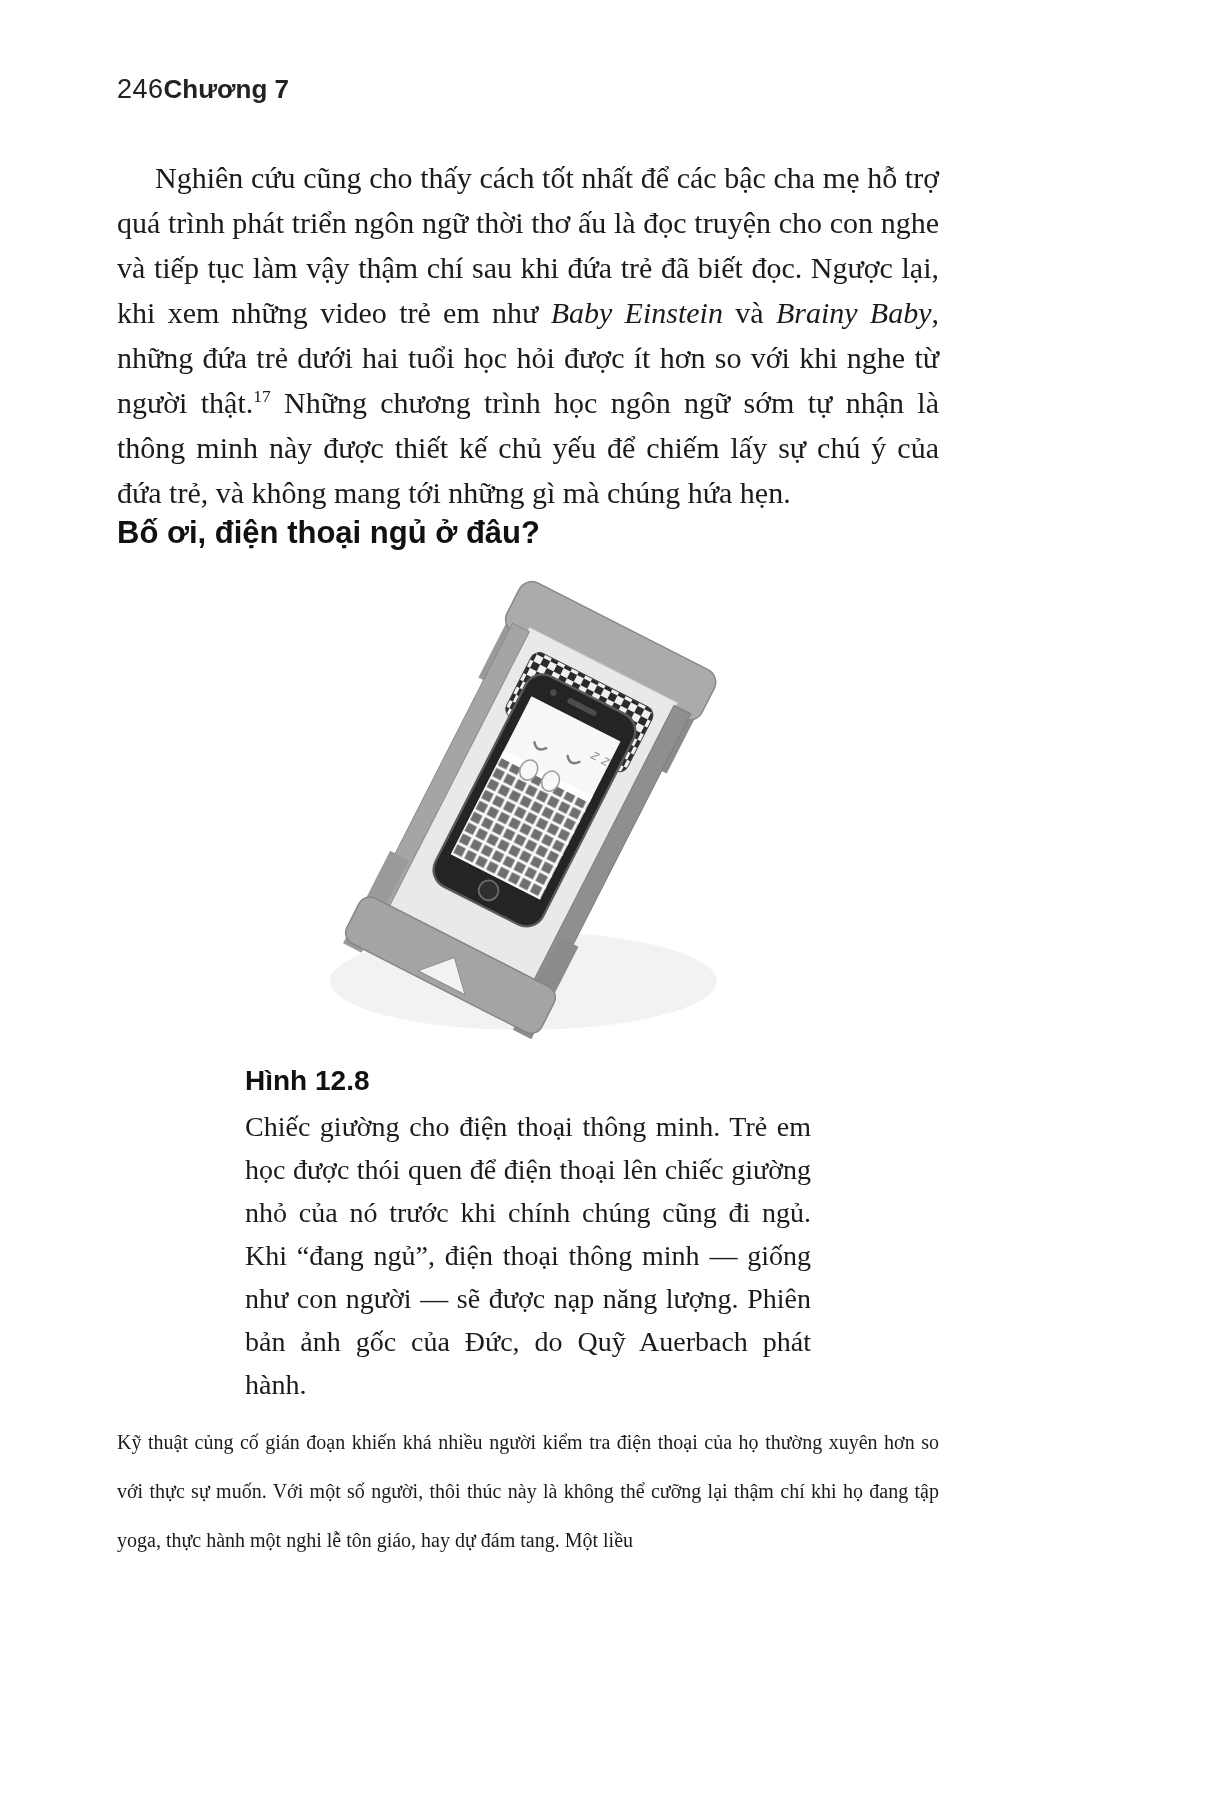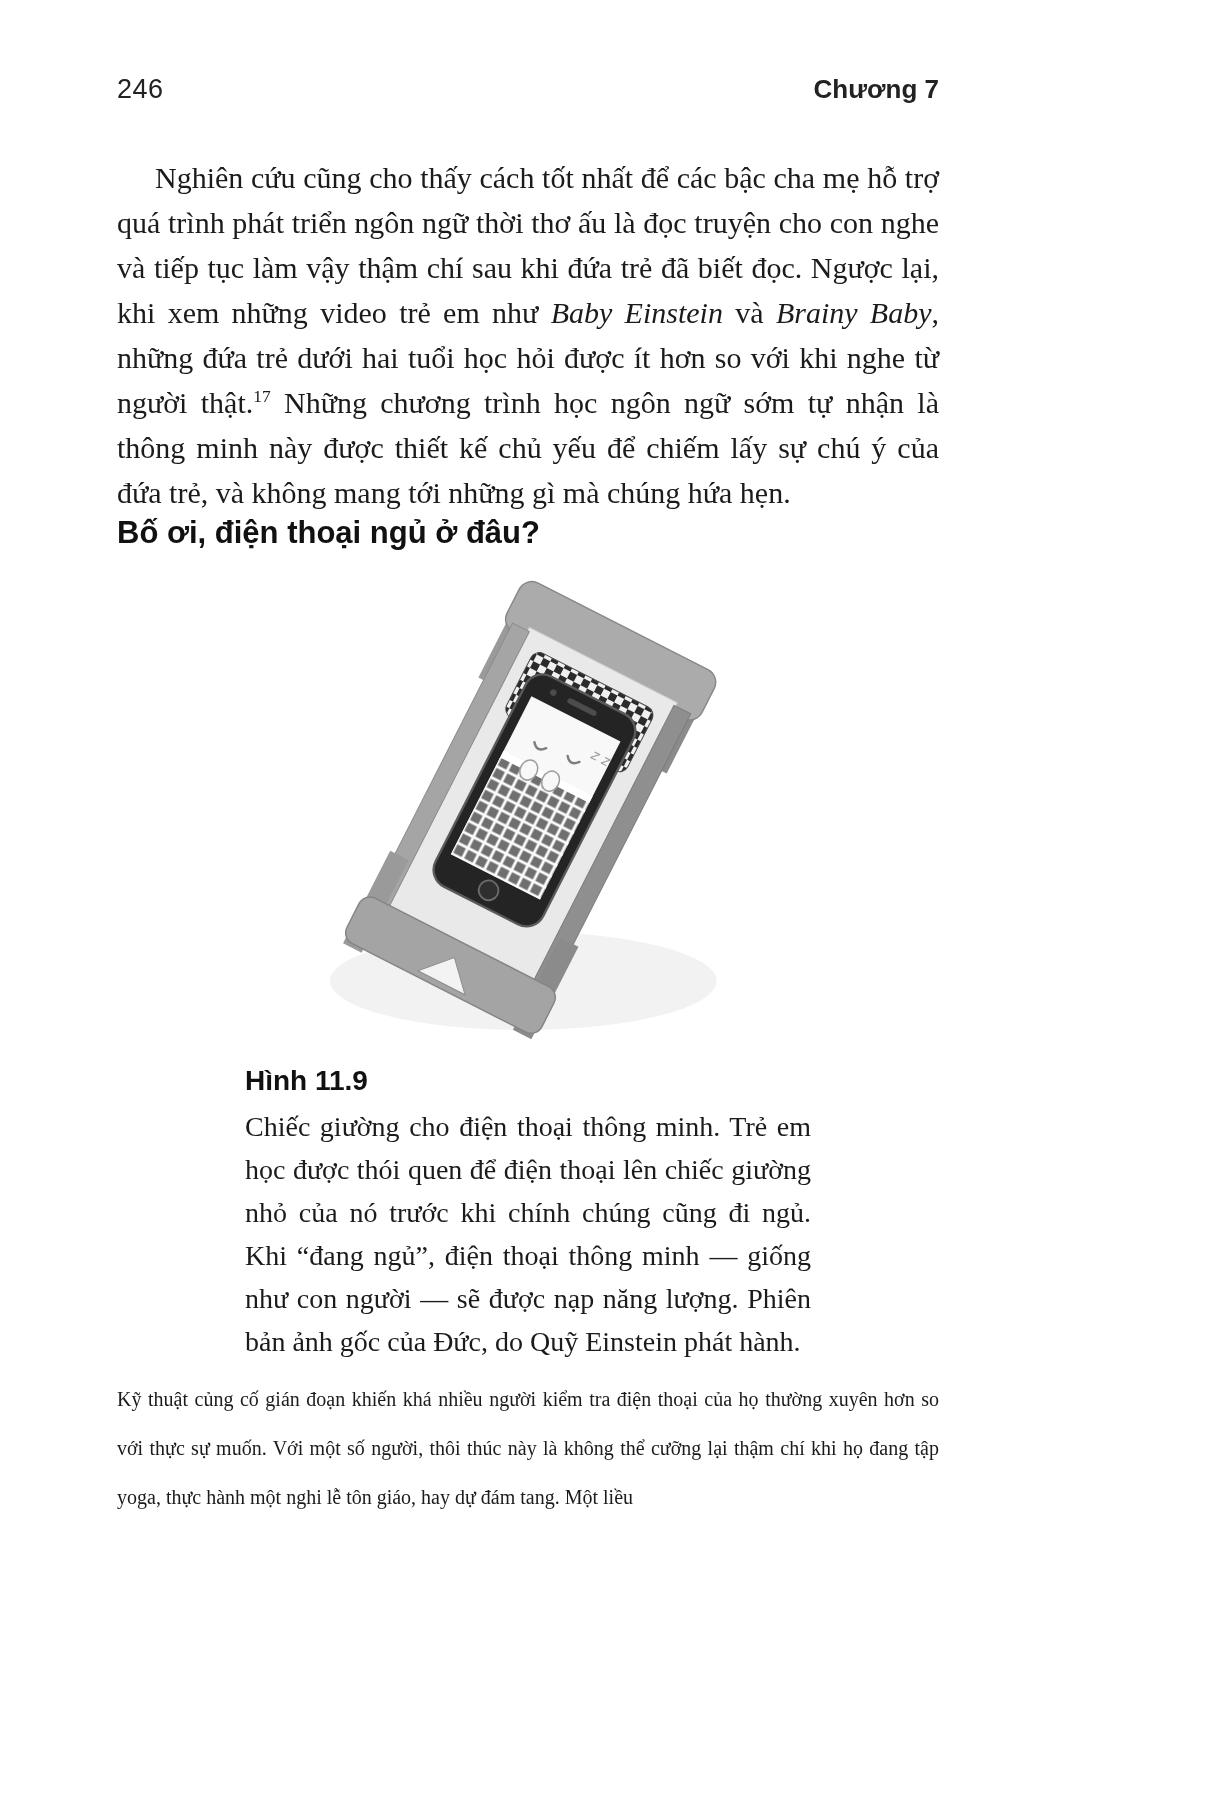--- a/index.html
+++ b/index.html
@@ -22,7 +22,6 @@
   }
   .running-head {
     display: flex;
-    justify-content: space-between;
     align-items: baseline;
     margin-top: 74px;
     font-family: "Liberation Sans", sans-serif;

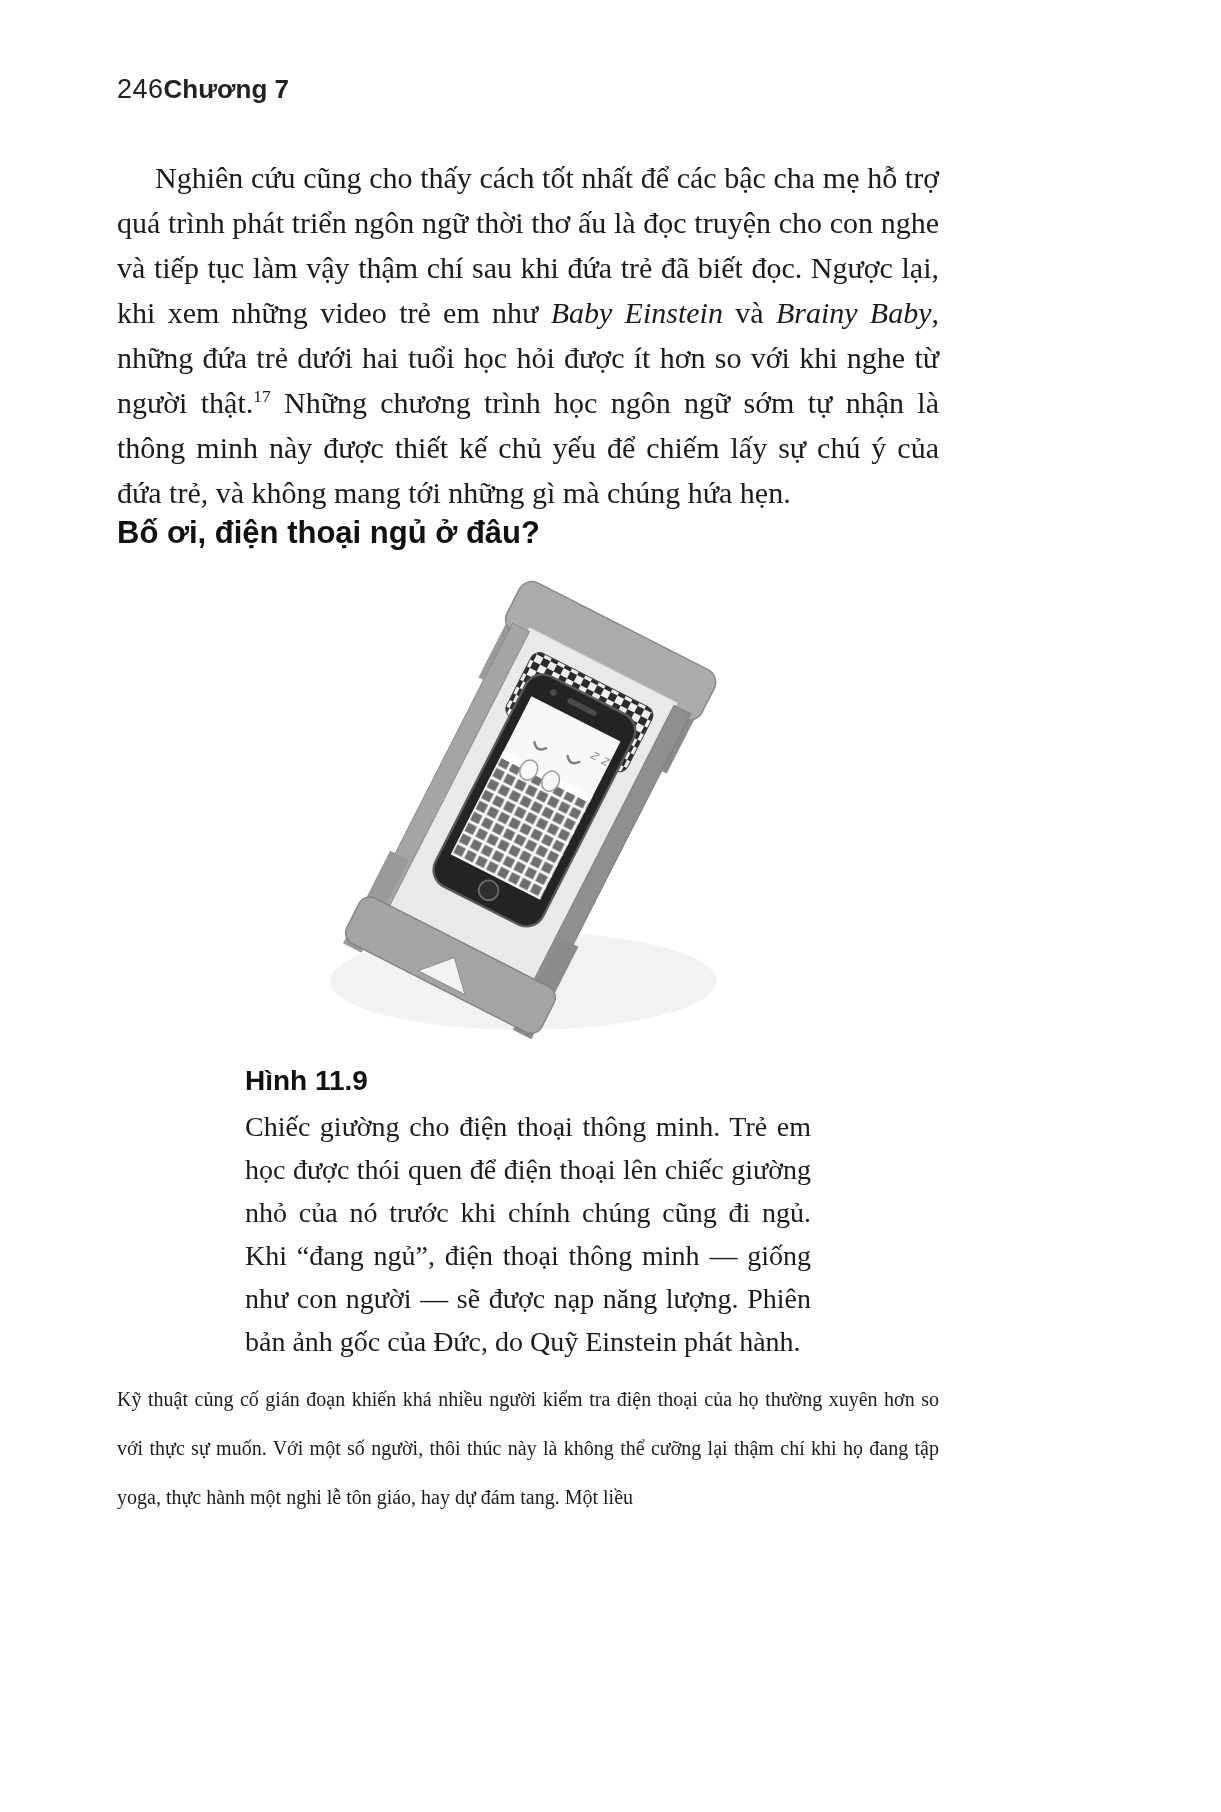--- a/index.html
+++ b/index.html
@@ -147,7 +147,7 @@
         </g>
       </svg>
 
-      <div class="figure-label">Hình 11.9</div>
+      <div class="figure-label">Hình 12.8</div>
       <p class="figure-caption">Chiếc giường cho điện thoại thông minh. Trẻ em học được thói quen để điện thoại lên chiếc giường nhỏ của nó trước khi chính chúng cũng đi ngủ. Khi “đang ngủ”, điện thoại thông minh — giống như con người — sẽ được nạp năng lượng. Phiên bản ảnh gốc của Đức, do Quỹ Einstein phát hành.</p>
     </div>
 

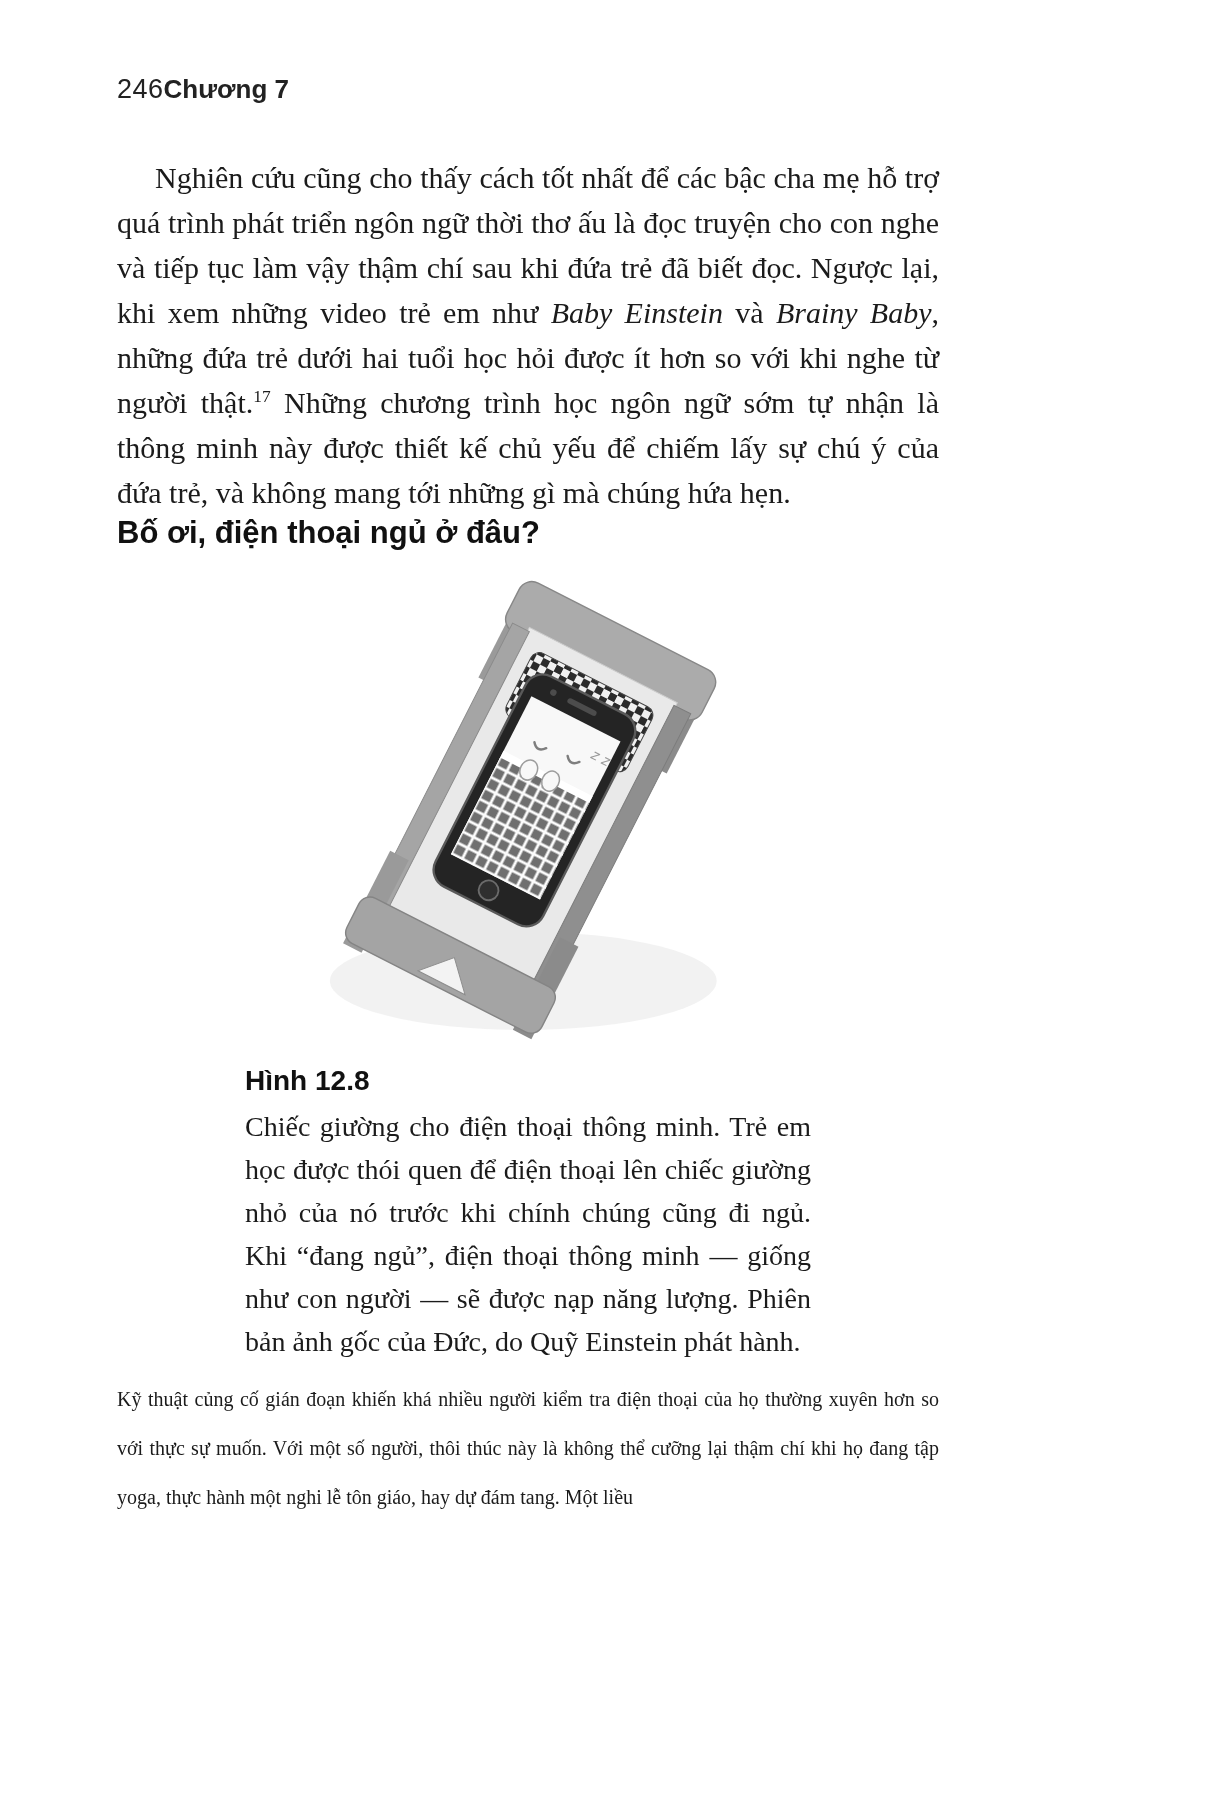--- a/index.html
+++ b/index.html
@@ -148,7 +148,7 @@
       </svg>
 
       <div class="figure-label">Hình 12.8</div>
-      <p class="figure-caption">Chiếc giường cho điện thoại thông minh. Trẻ em học được thói quen để điện thoại lên chiếc giường nhỏ của nó trước khi chính chúng cũng đi ngủ. Khi “đang ngủ”, điện thoại thông minh — giống như con người — sẽ được nạp năng lượng. Phiên bản ảnh gốc của Đức, do Quỹ Einstein phát hành.</p>
+      <p class="figure-caption">Chiếc giường cho điện thoại thông minh. Trẻ em học được thói quen để điện thoại lên chiếc giường nhỏ của nó trước khi chính chúng cũng đi ngủ. Khi “đang ngủ”, điện thoại thông minh — giống như con người — sẽ được nạp năng lượng. Phiên bản ảnh gốc của Đức, do Quỹ Auerbach phát hành.</p>
     </div>
 
     <p class="body-text para2">Kỹ thuật củng cố gián đoạn khiến khá nhiều người kiểm tra điện thoại của họ thường xuyên hơn so với thực sự muốn. Với một số người, thôi thúc này là không thể cưỡng lại thậm chí khi họ đang tập yoga, thực hành một nghi lễ tôn giáo, hay dự đám tang. Một liều</p>

